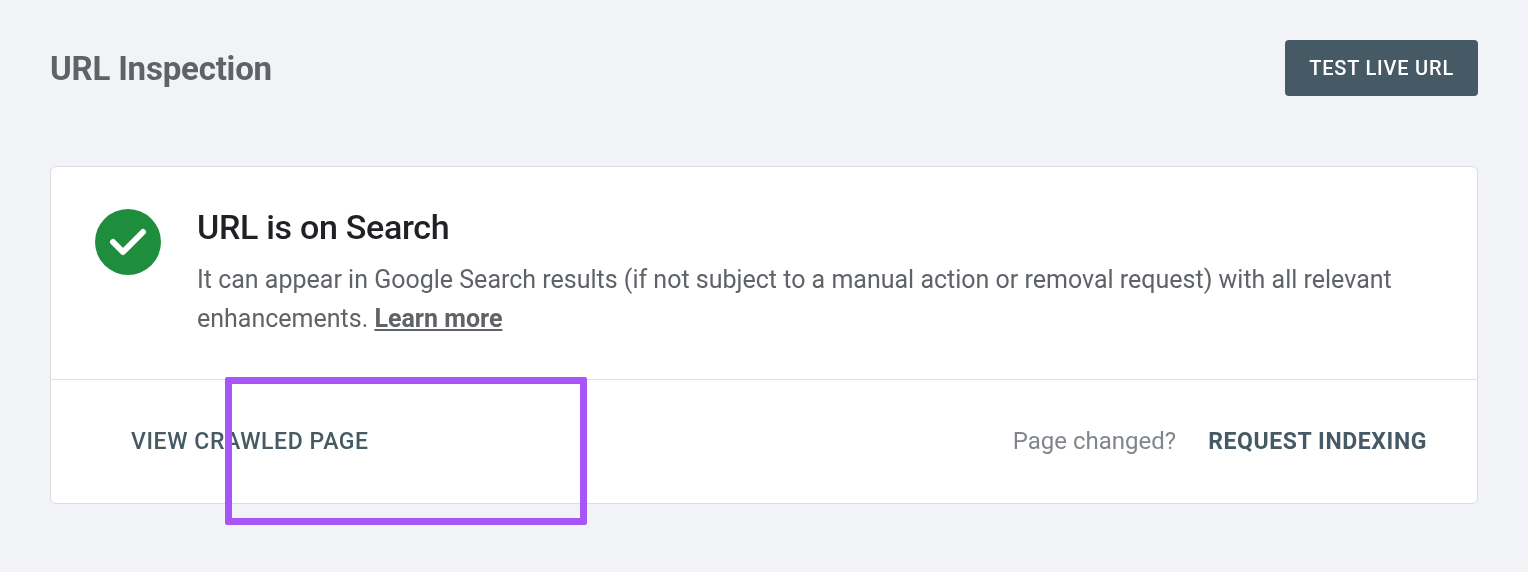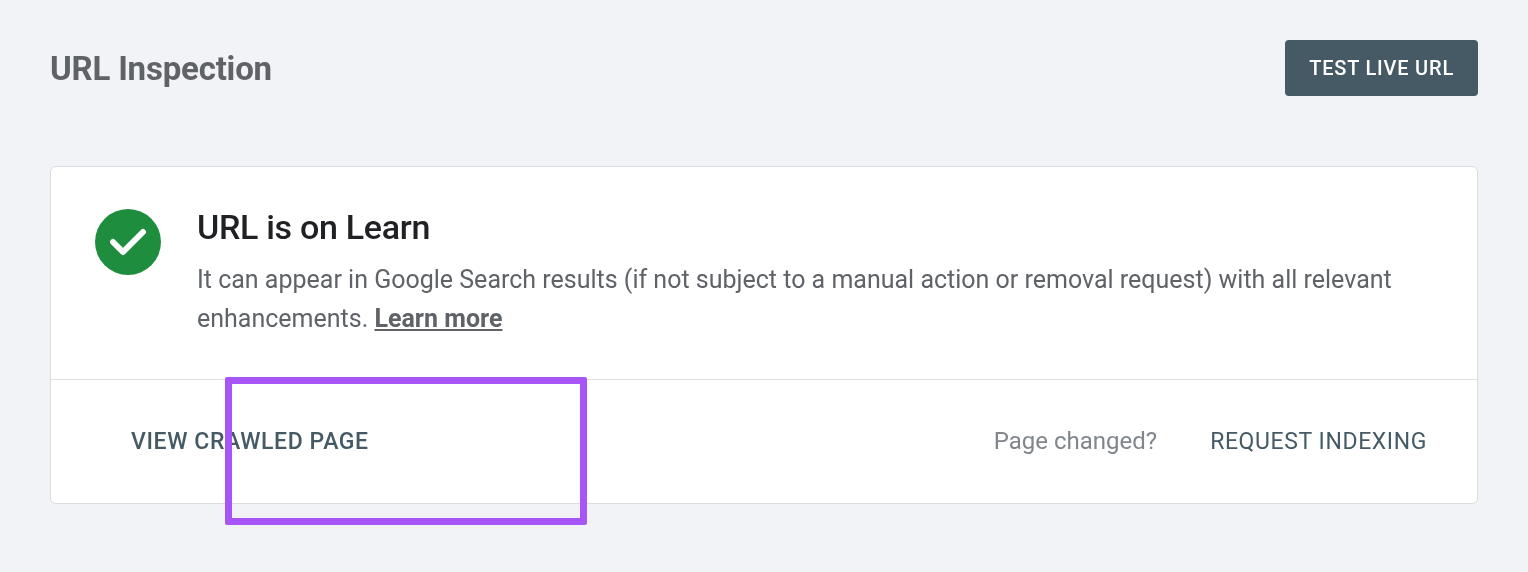--- a/index.html
+++ b/index.html
@@ -149,7 +149,7 @@
         </svg>
       </span>
       <div class="status-content">
-        <div class="status-title">URL is on Learn</div>
+        <div class="status-title">URL is on Search</div>
         <div class="status-desc">
           <span>It can appear in Google Search results (if not subject to a manual action or removal request) with all relevant enhancements. </span><a class="learn-more">Learn more</a>
         </div>

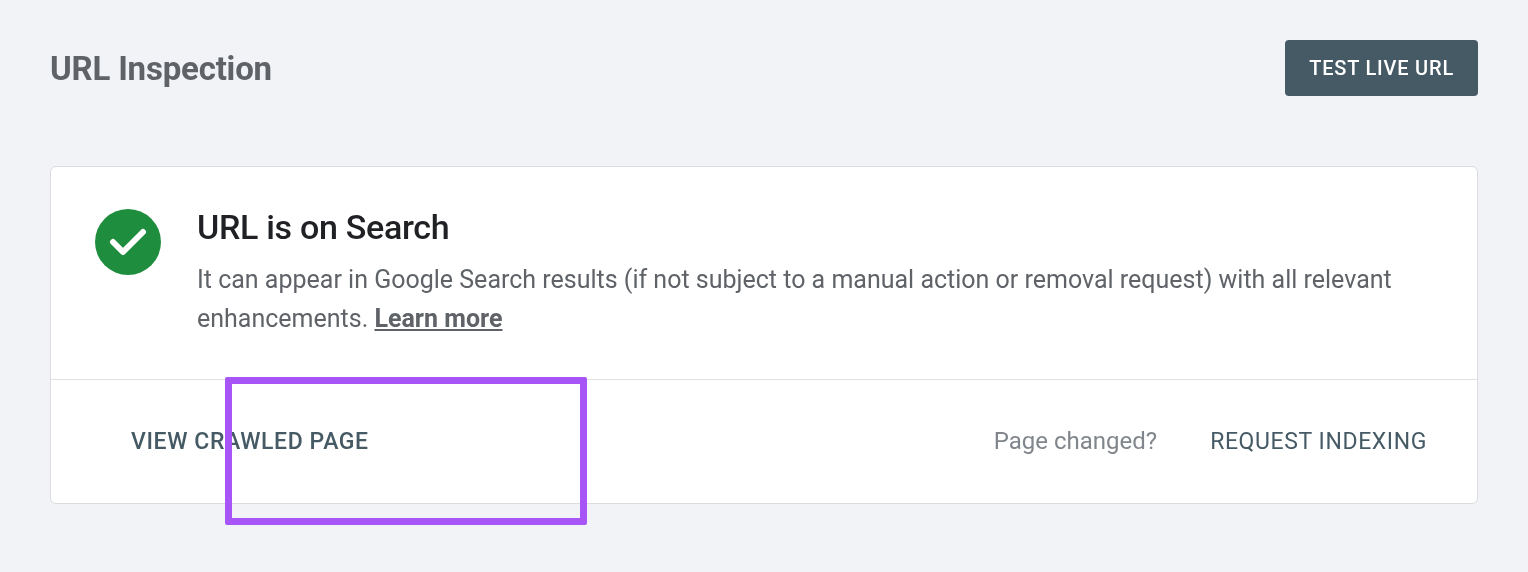--- a/index.html
+++ b/index.html
@@ -113,7 +113,7 @@
     .right-actions {
       display: flex;
       align-items: center;
-      gap: 53px;
+      gap: 32px;
     }
     .page-changed {
       font-size: 24px;

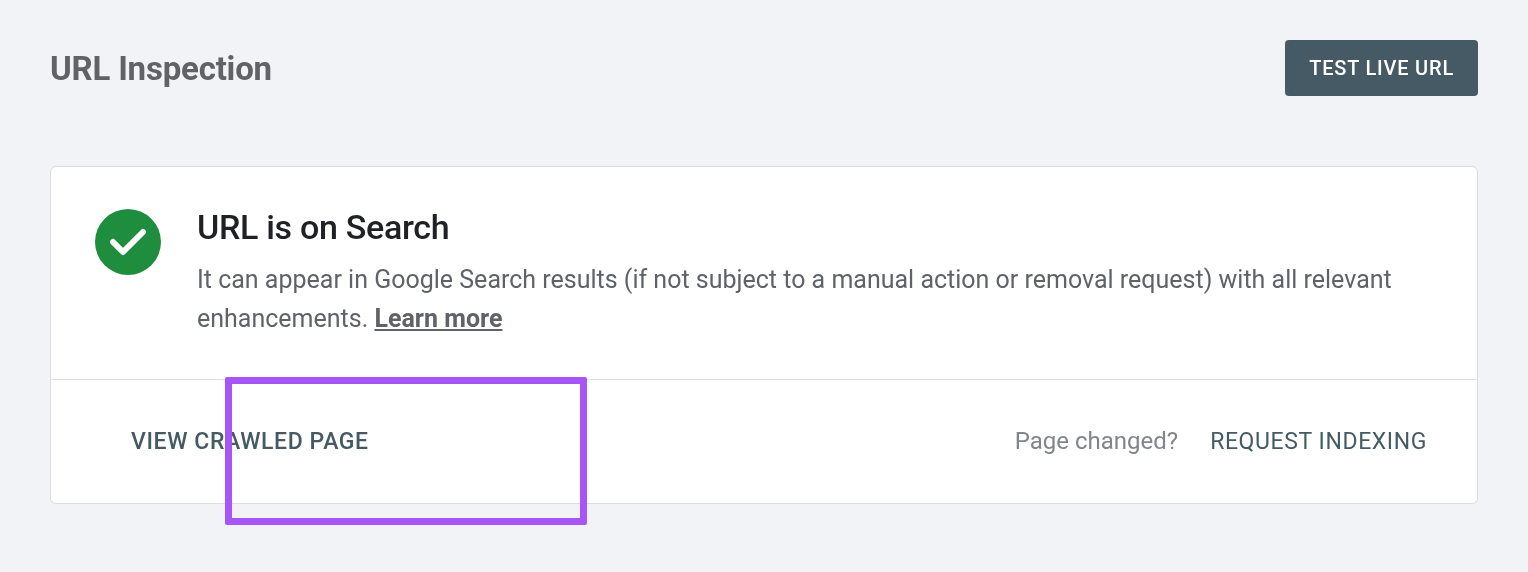--- a/index.html
+++ b/index.html
@@ -122,7 +122,7 @@
     }
     .request-indexing {
       font-size: 23px;
-      font-weight: 400;
+      font-weight: 700;
       color: #455a64;
       letter-spacing: 0.6px;
       cursor: pointer;

